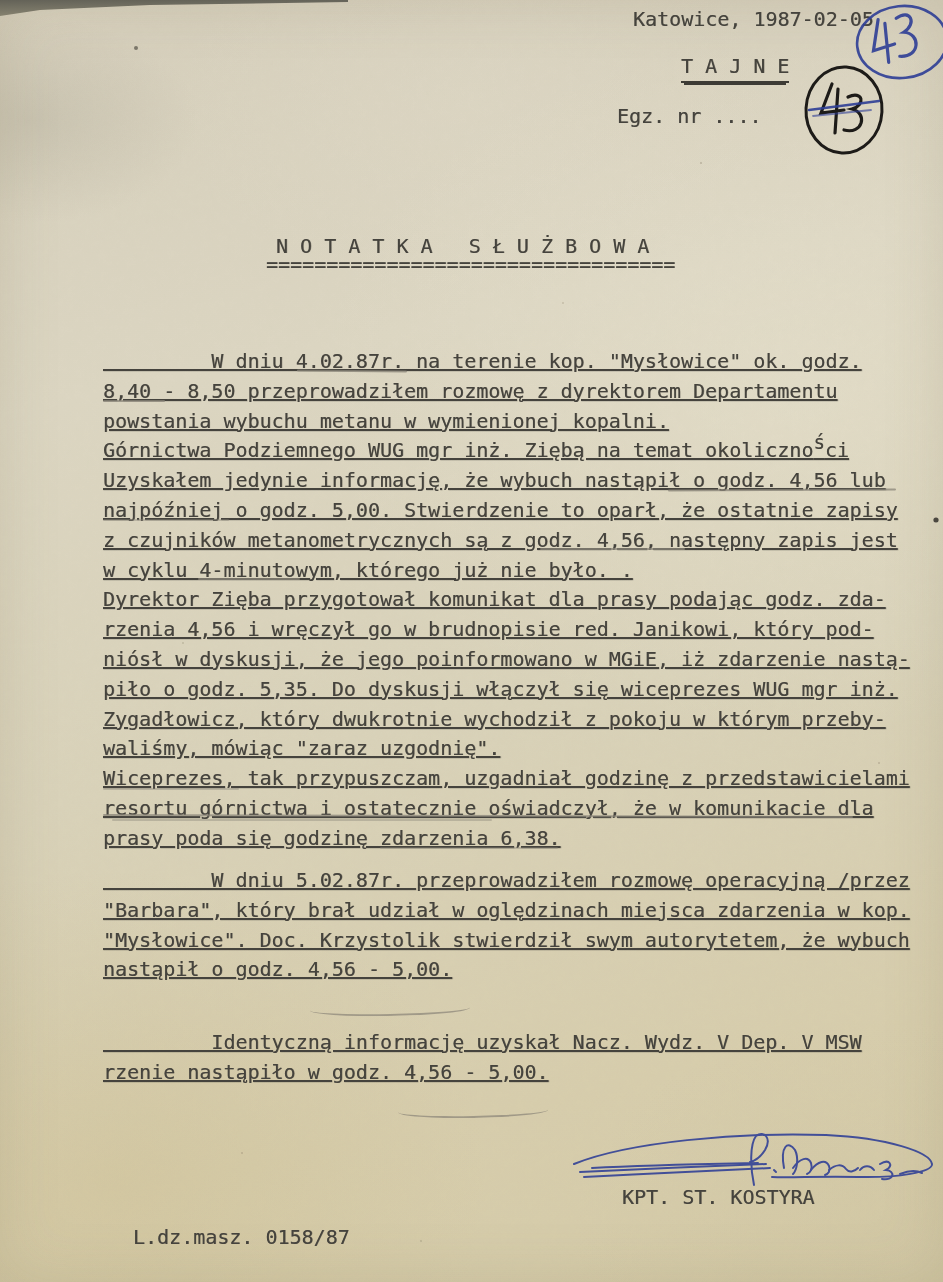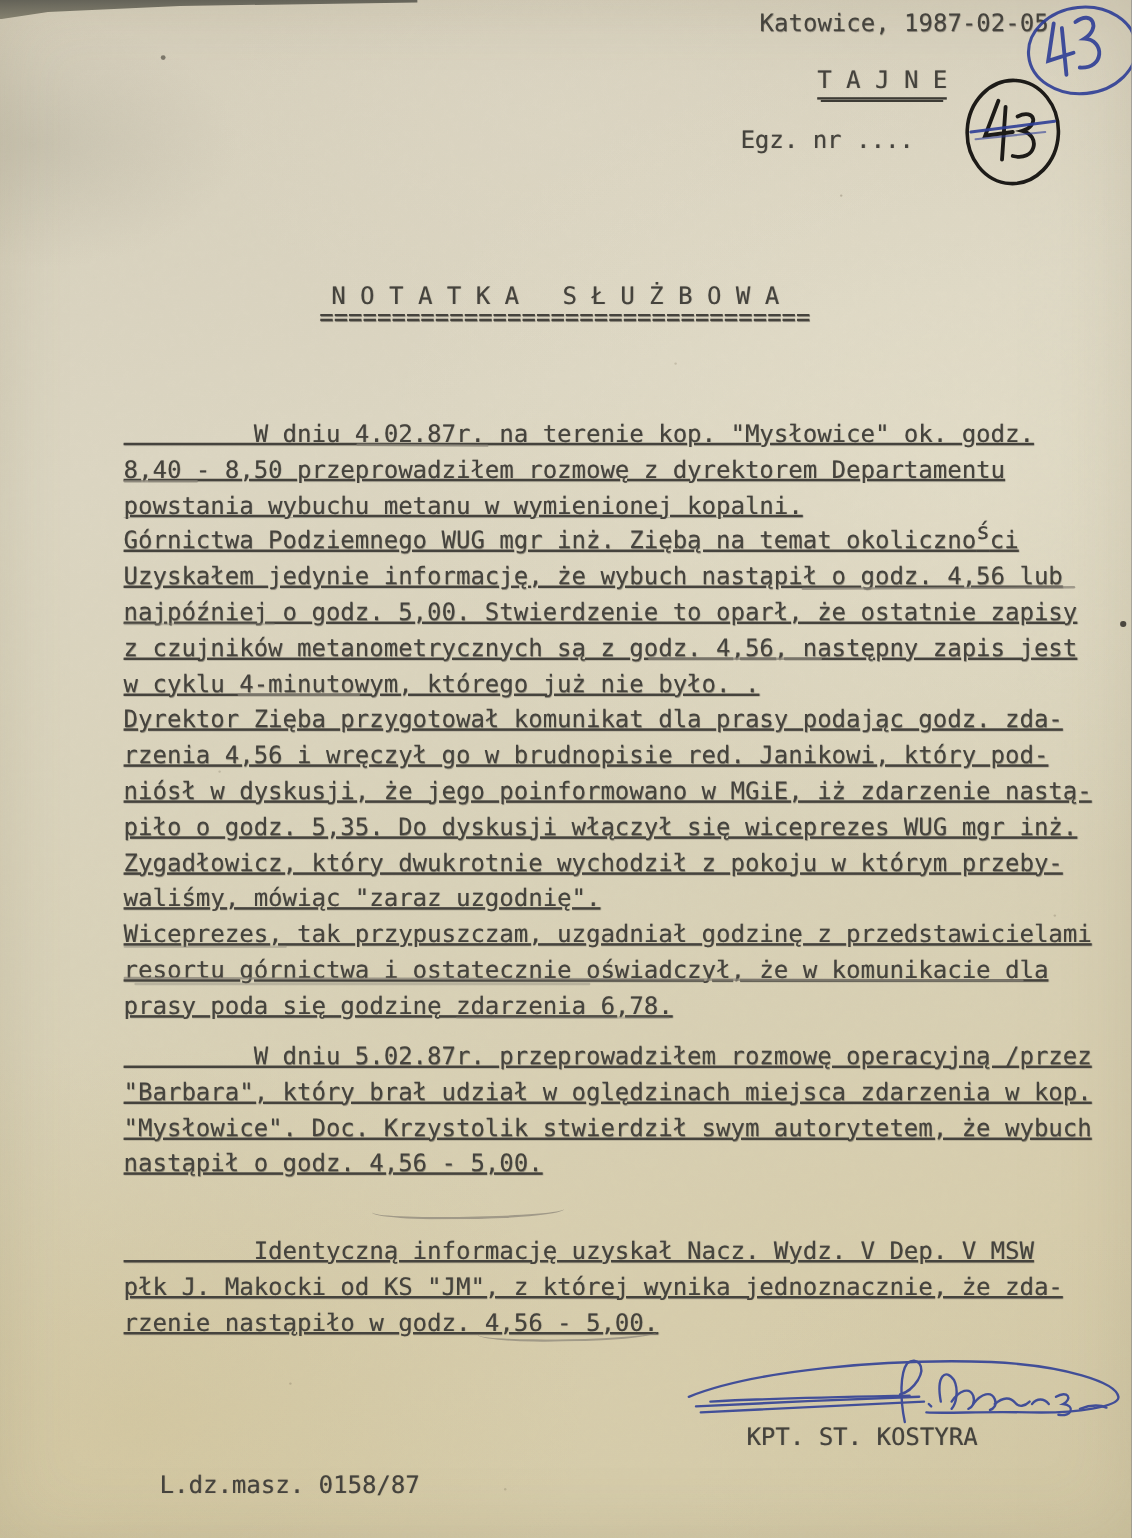--- a/index.html
+++ b/index.html
@@ -108,7 +108,7 @@
     <div class="line">waliśmy, mówiąc "zaraz uzgodnię".</div>
     <div class="line">Wiceprezes, tak przypuszczam, uzgadniał godzinę z przedstawicielami</div>
     <div class="line">resortu górnictwa i ostatecznie oświadczył, że w komunikacie dla</div>
-    <div class="line">prasy poda się godzinę zdarzenia 6,78.</div>
+    <div class="line">prasy poda się godzinę zdarzenia 6,38.</div>
   </div>
 
   <div class="para" style="top:866px;">

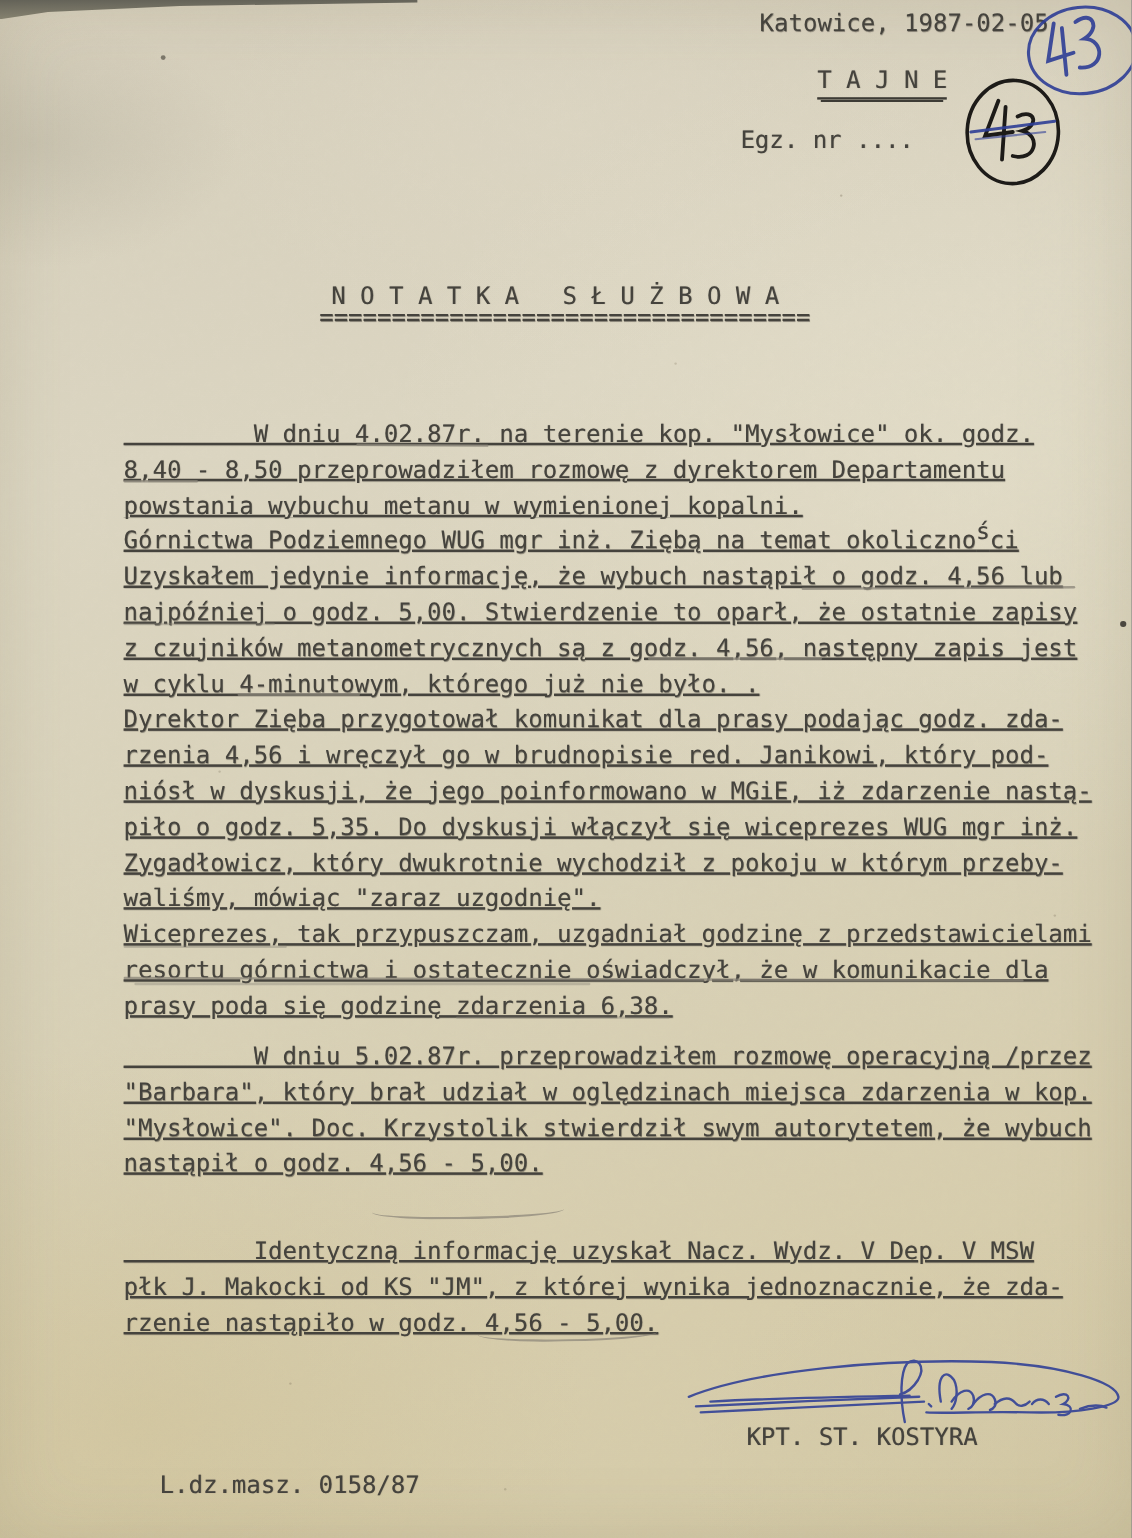--- a/index.html
+++ b/index.html
@@ -120,7 +120,6 @@
 
   <div class="para" style="top:1028px;">
     <div class="line">         Identyczną informację uzyskał Nacz. Wydz. V Dep. V MSW</div>
-    <div class="line">płk J. Makocki od KS "JM", z której wynika jednoznacznie, że zda-</div>
     <div class="line">rzenie nastąpiło w godz. 4,56 - 5,00.</div>
   </div>
 

